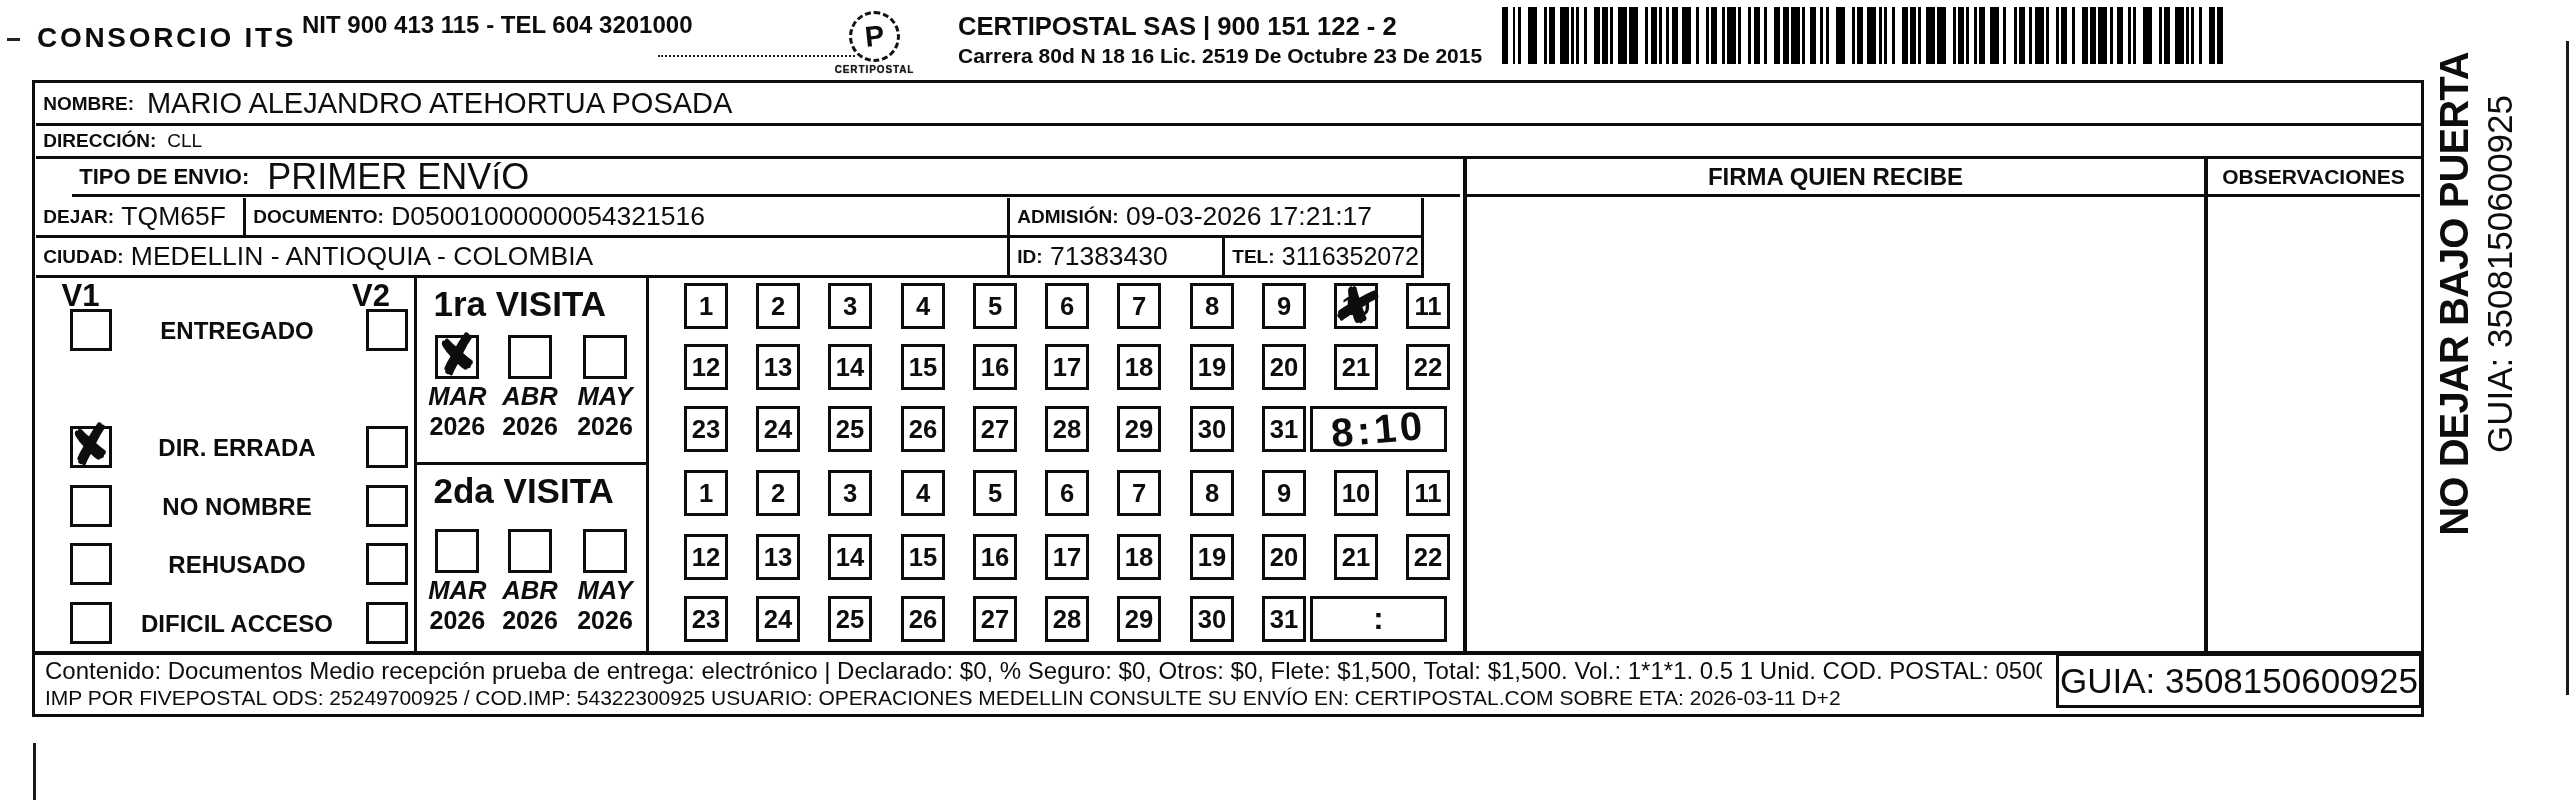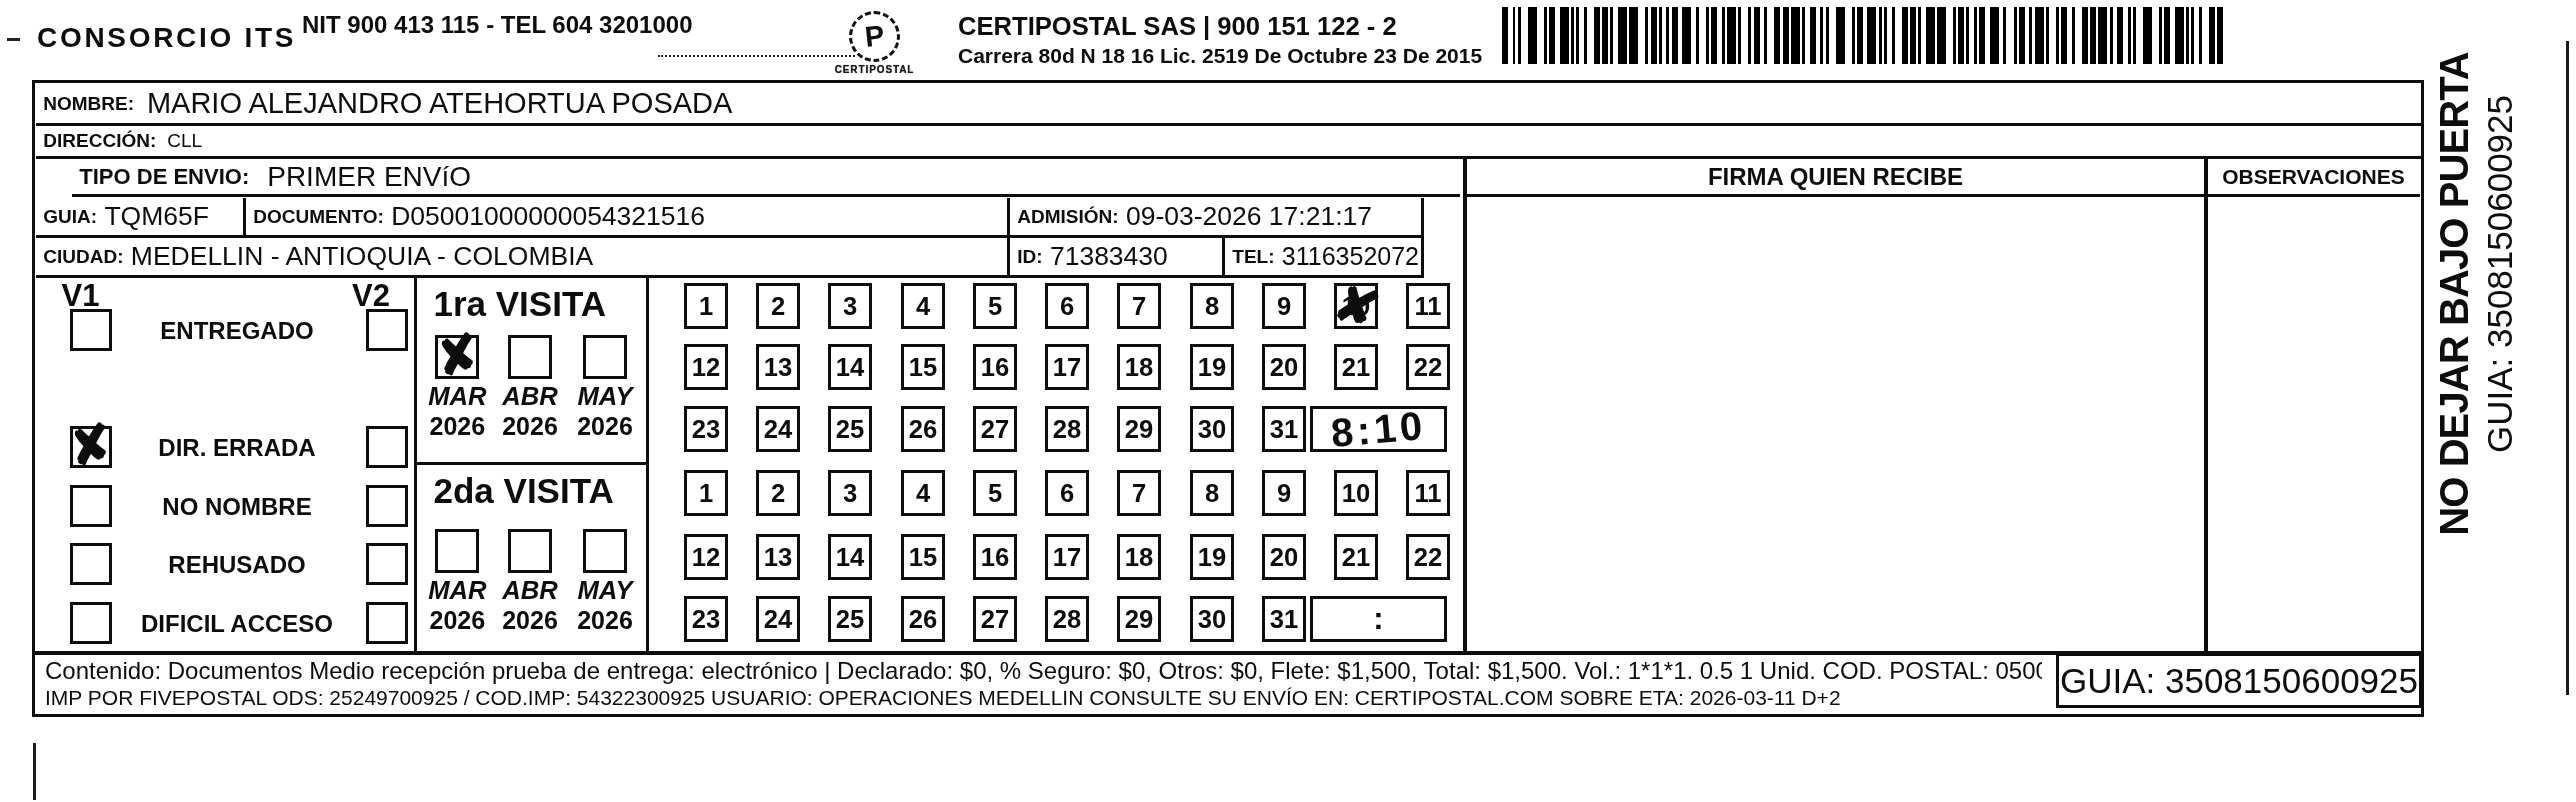--- a/index.html
+++ b/index.html
@@ -32,7 +32,7 @@
   .direccion-row{left:36px;top:126px;width:2385px;height:33px;padding-left:7.3px;gap:11px;}
   .tipo-row{left:36px;top:159px;width:1388px;height:38px;padding-left:7.3px;gap:18px;margin-left:36px;}
   .tipo-row .lbl{font-size:22px;}
-  .tipo-row .val{font-size:28px;}
+  .tipo-row .val{font-size:36px;}
   .cells-row{box-sizing:border-box;display:flex;border-bottom:3.7px solid #0d0d0d;}
   .placa-row{left:36px;top:198px;width:1388px;height:40px;}
   .ciudad-row{left:36px;top:238px;width:1388px;height:40px;}

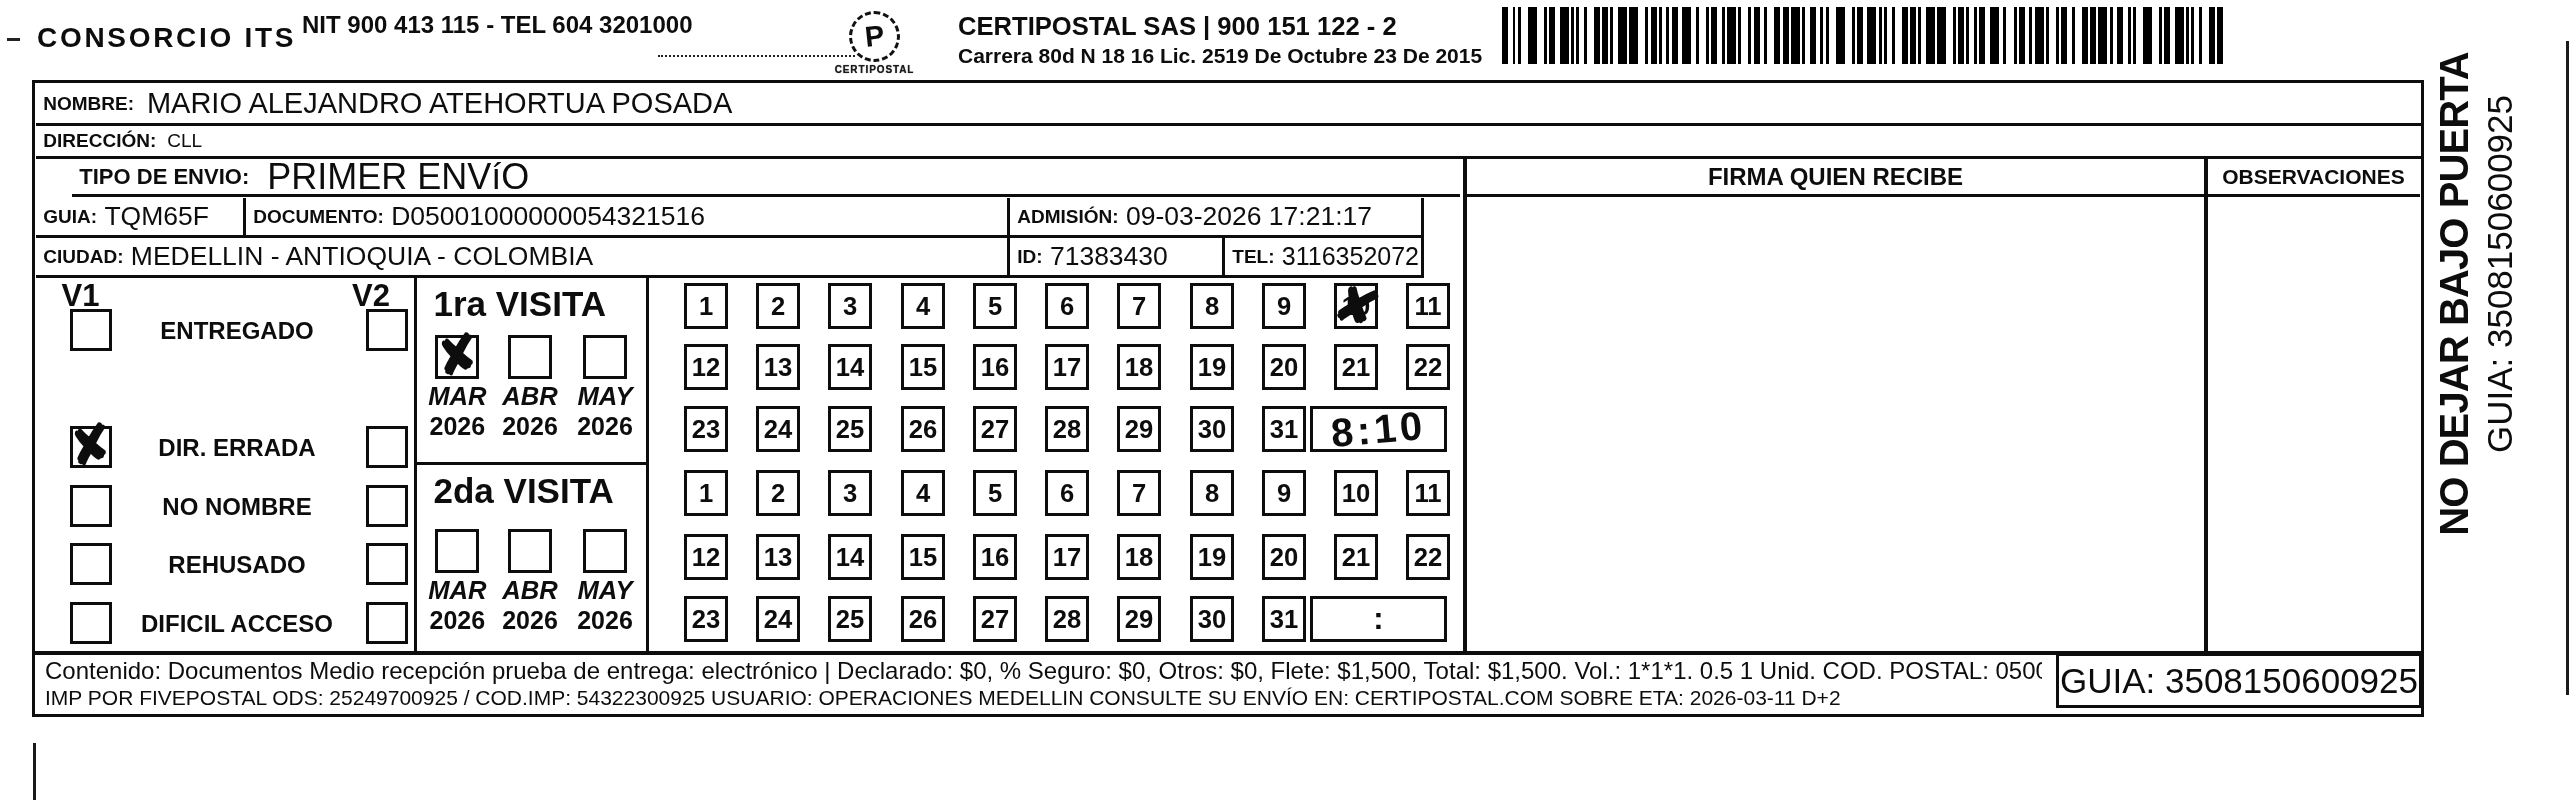--- a/index.html
+++ b/index.html
@@ -226,7 +226,7 @@
 
   <div class="abs cells-row placa-row">
     <div class="cell cell-placa">
-      <span class="lbl">GUIA:</span>
+      <span class="lbl">DEJAR:</span>
       <span class="val">TQM65F</span>
     </div>
     <div class="cell cell-documento">

